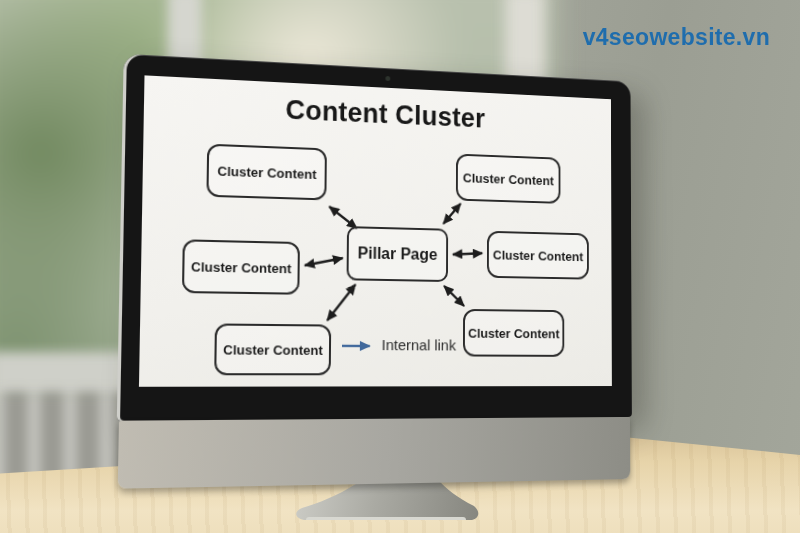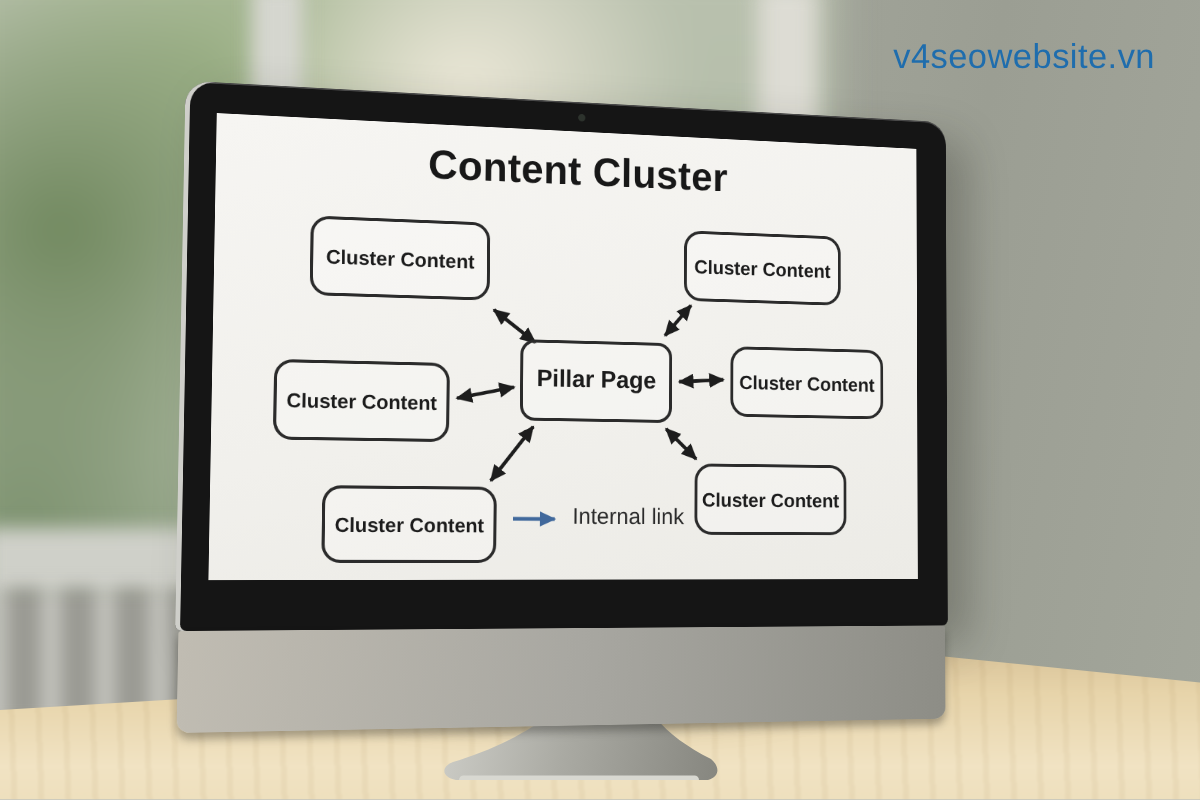--- a/index.html
+++ b/index.html
@@ -79,7 +79,7 @@
 
   
   .watermark { position:absolute; top:24px; right:30px; z-index:9;
-    font-size:23px; font-weight:400; color:#1f6dad; letter-spacing:0.3px; }
+    font-size:23px; font-weight:700; color:#1f6dad; letter-spacing:0.3px; }
 </style>
 </head>
 <body>

